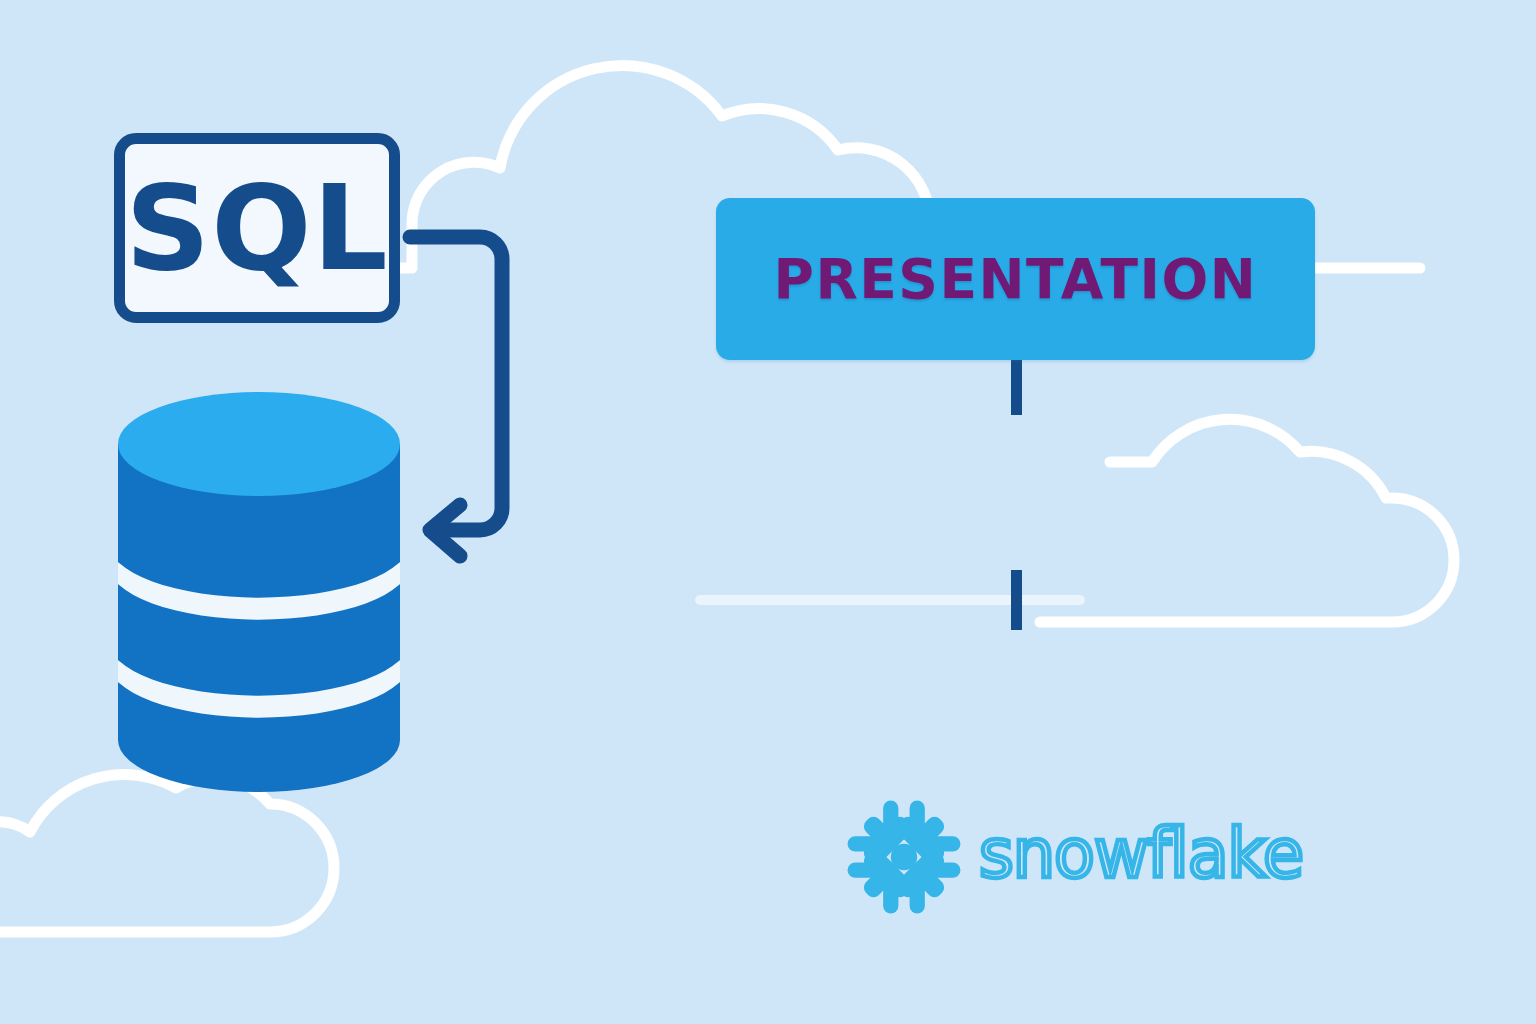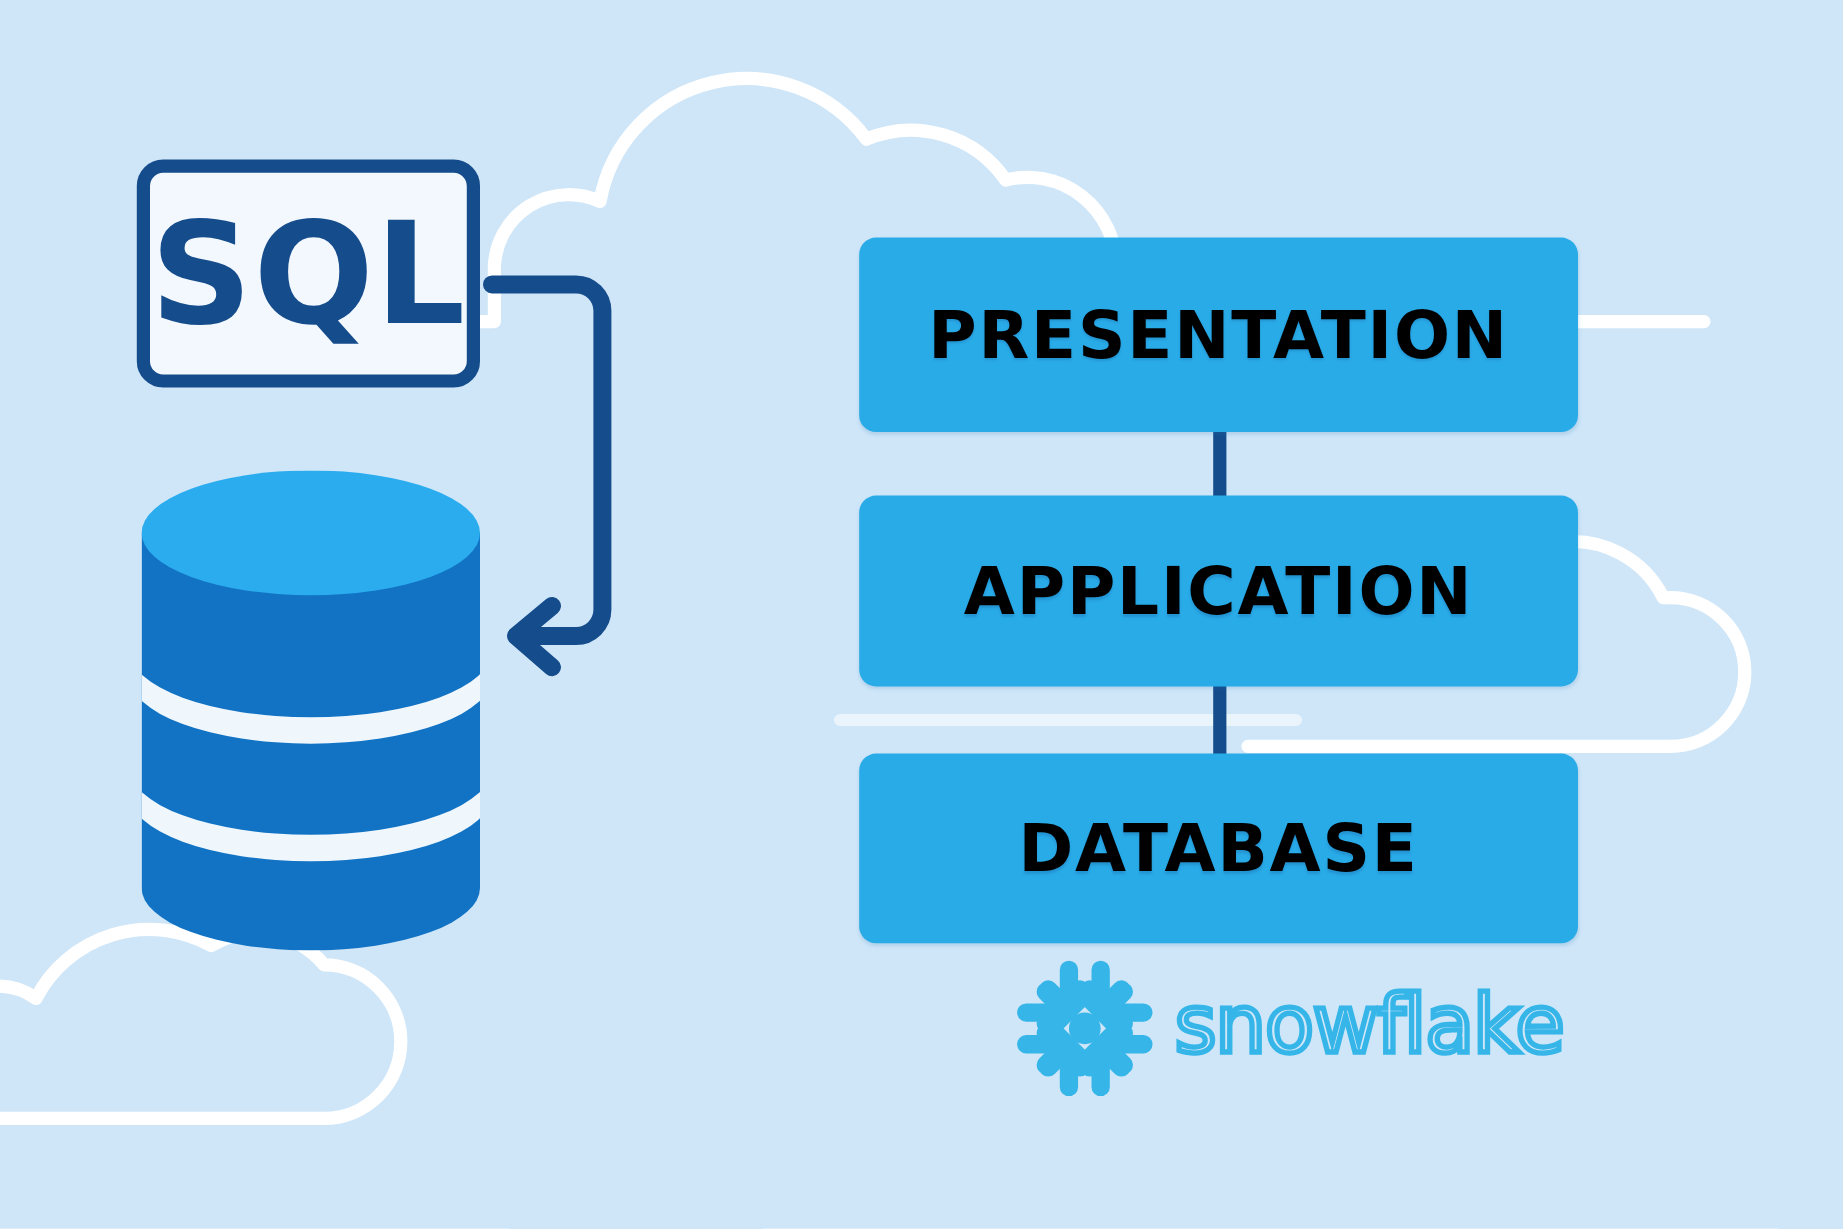--- a/index.html
+++ b/index.html
@@ -92,7 +92,7 @@
   .tier-box .tier-label {
     font-size: 55px;
     font-weight: 700;
-    color: #000000;
+    color: #701a75;
     letter-spacing: 1.5px;
     font-family: "DejaVu Sans", sans-serif;
     text-shadow: 0 2px 2px rgba(16,70,130,0.22);

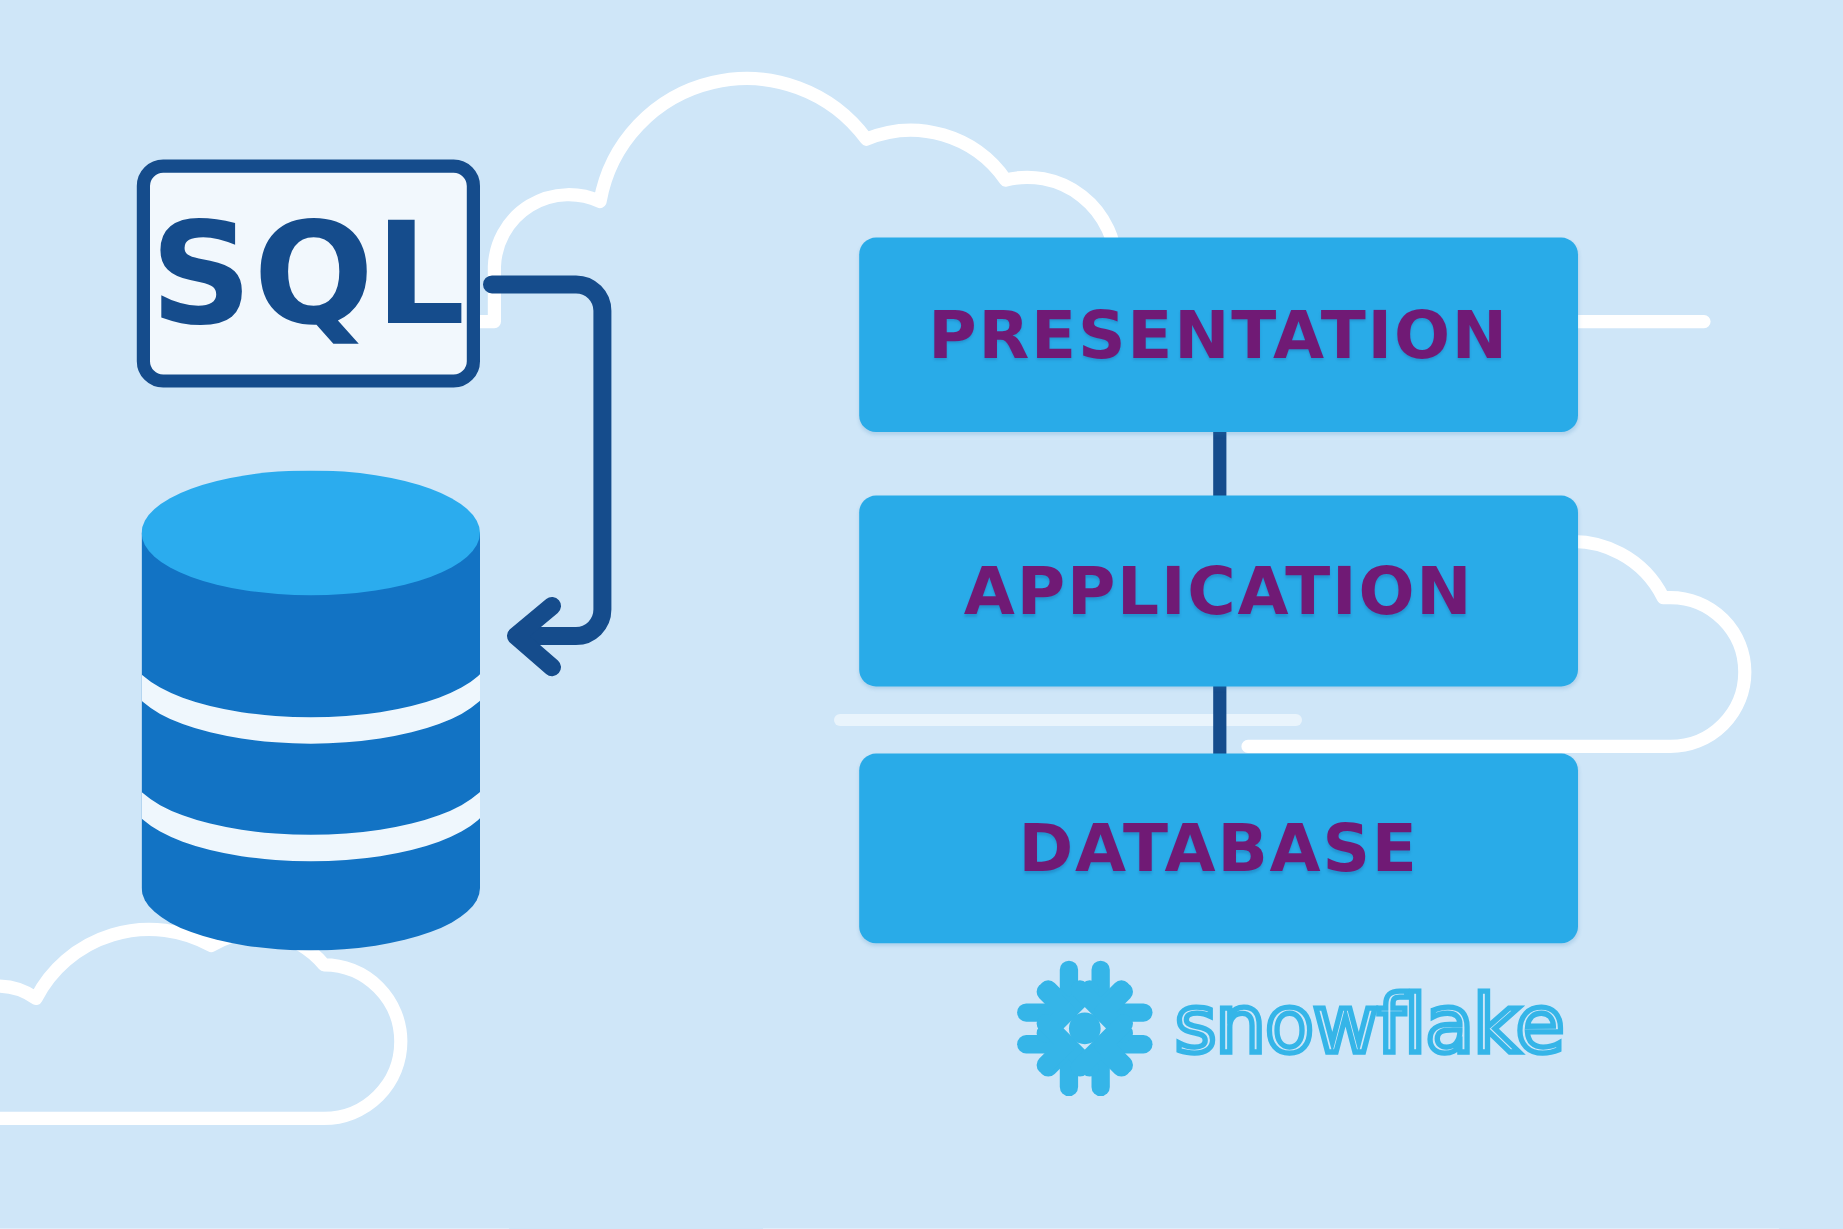--- a/index.html
+++ b/index.html
@@ -191,9 +191,6 @@
     <div class="tier-box" id="tier-0">
       <span class="tier-label">PRESENTATION</span>
     </div>
-    <div class="tier-box" id="tier-1">
-      <span class="tier-label">APPLICATION</span>
-    </div>
     <div class="tier-box" id="tier-2">
       <span class="tier-label">DATABASE</span>
     </div>

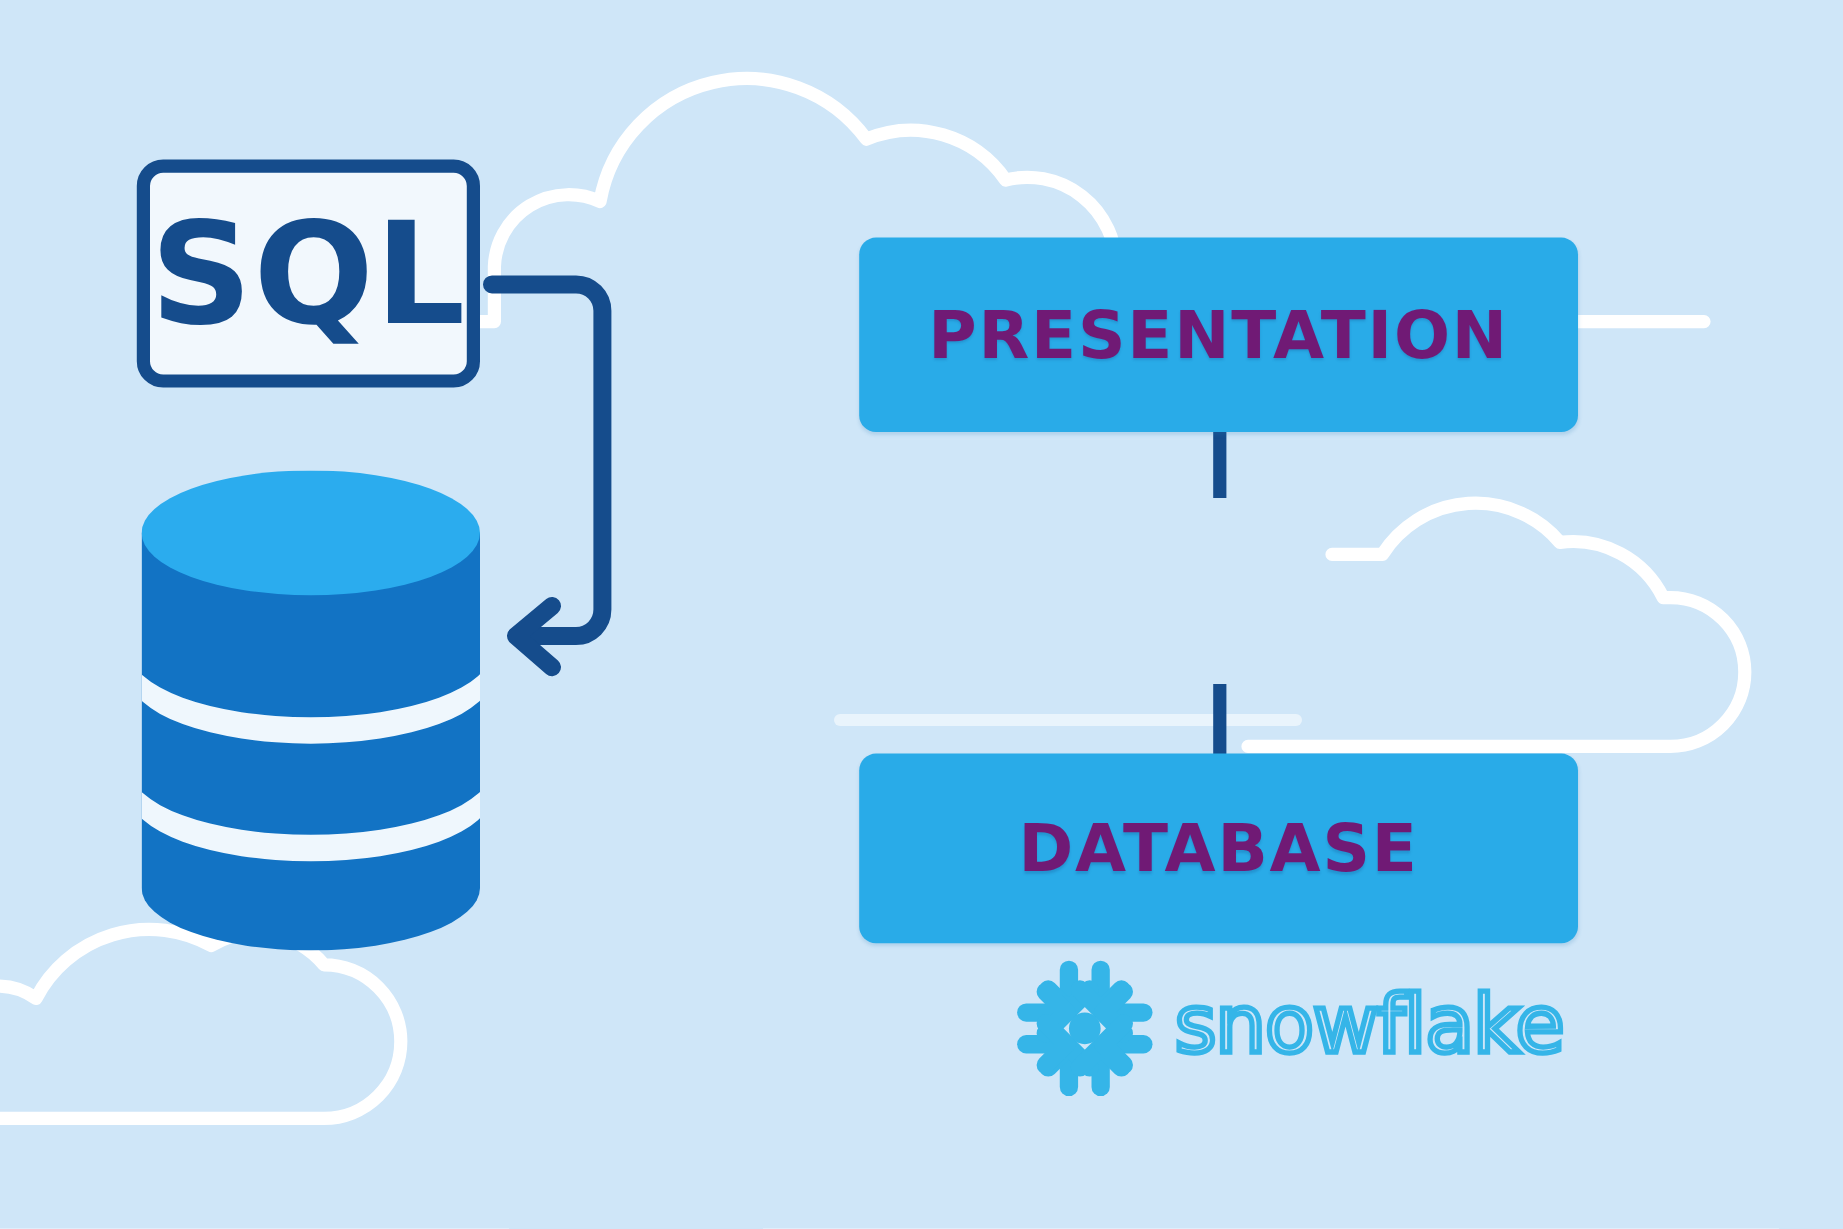--- a/index.html
+++ b/index.html
@@ -191,9 +191,6 @@
     <div class="tier-box" id="tier-0">
       <span class="tier-label">PRESENTATION</span>
     </div>
-    <div class="tier-box" id="tier-2">
-      <span class="tier-label">DATABASE</span>
-    </div>
   </div>
 
   <div class="logo">

